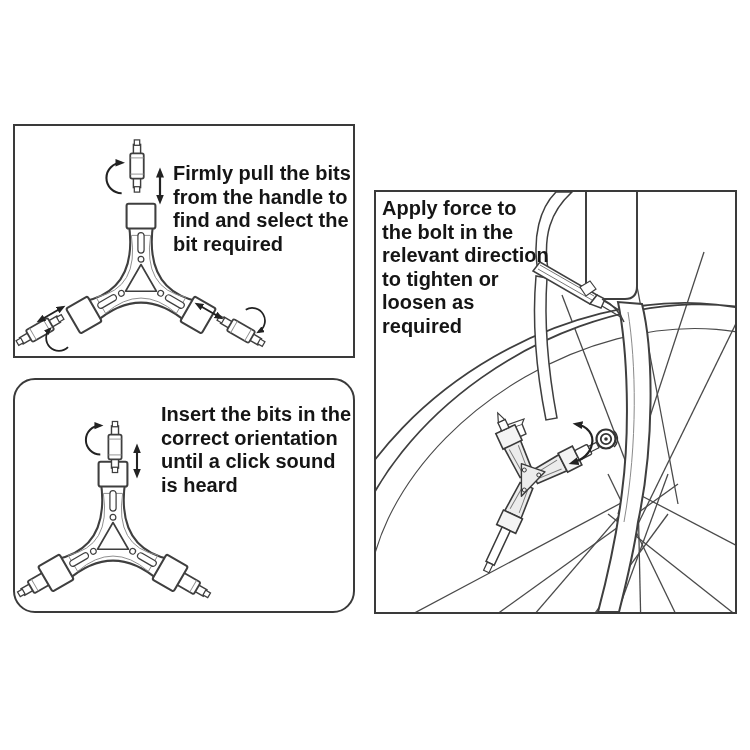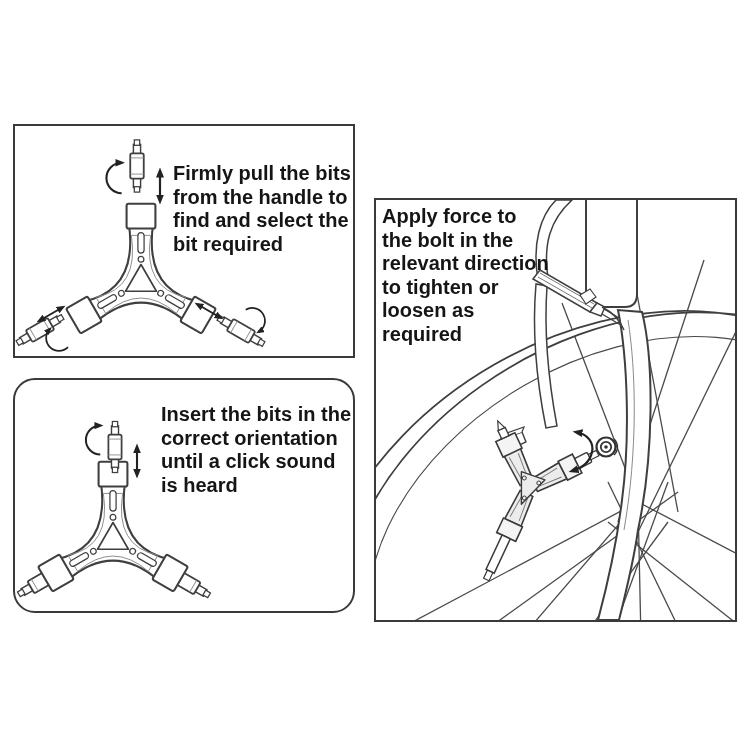--- a/index.html
+++ b/index.html
@@ -8,7 +8,7 @@
   .panel{position:absolute;border:2px solid #3a3a3a;background:#fff;box-sizing:border-box;}
   #panel-pull{left:13px;top:124px;width:342px;height:234px;}
   #panel-insert{left:13px;top:378px;width:342px;height:235px;border-radius:22px;}
-  #panel-apply{left:374px;top:190px;width:363px;height:424px;margin-top:8px;}
+  #panel-apply{left:374px;top:190px;width:363px;height:424px;}
   .inst{position:absolute;font-weight:bold;font-size:20px;line-height:23.5px;color:#151515;
         white-space:pre;letter-spacing:0px;}
   #panel-pull .inst{left:158px;top:9px;margin-top:27px;}

